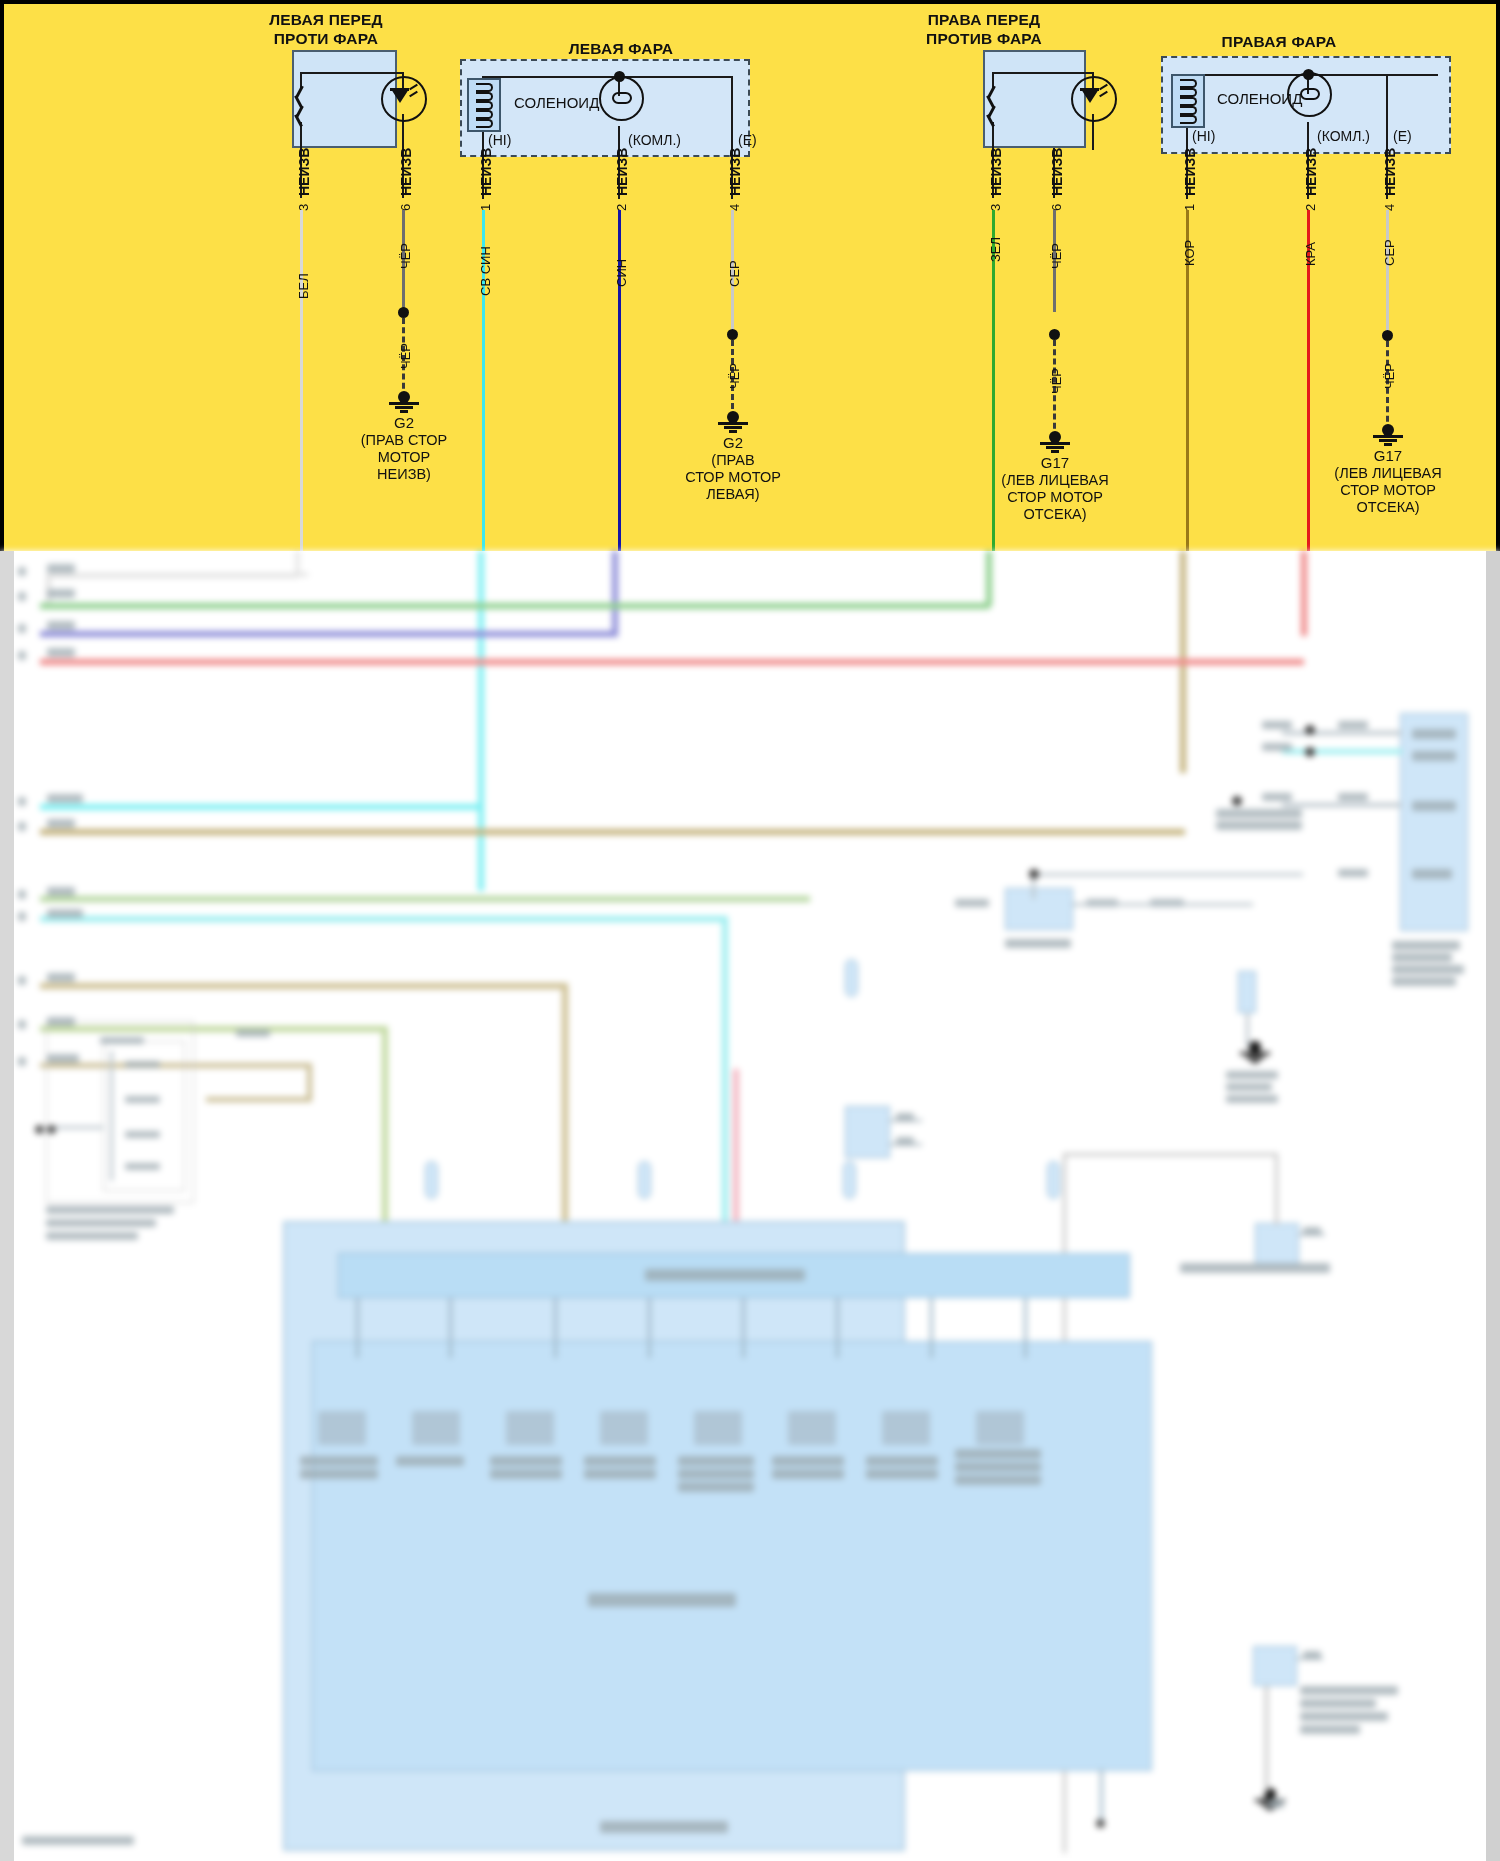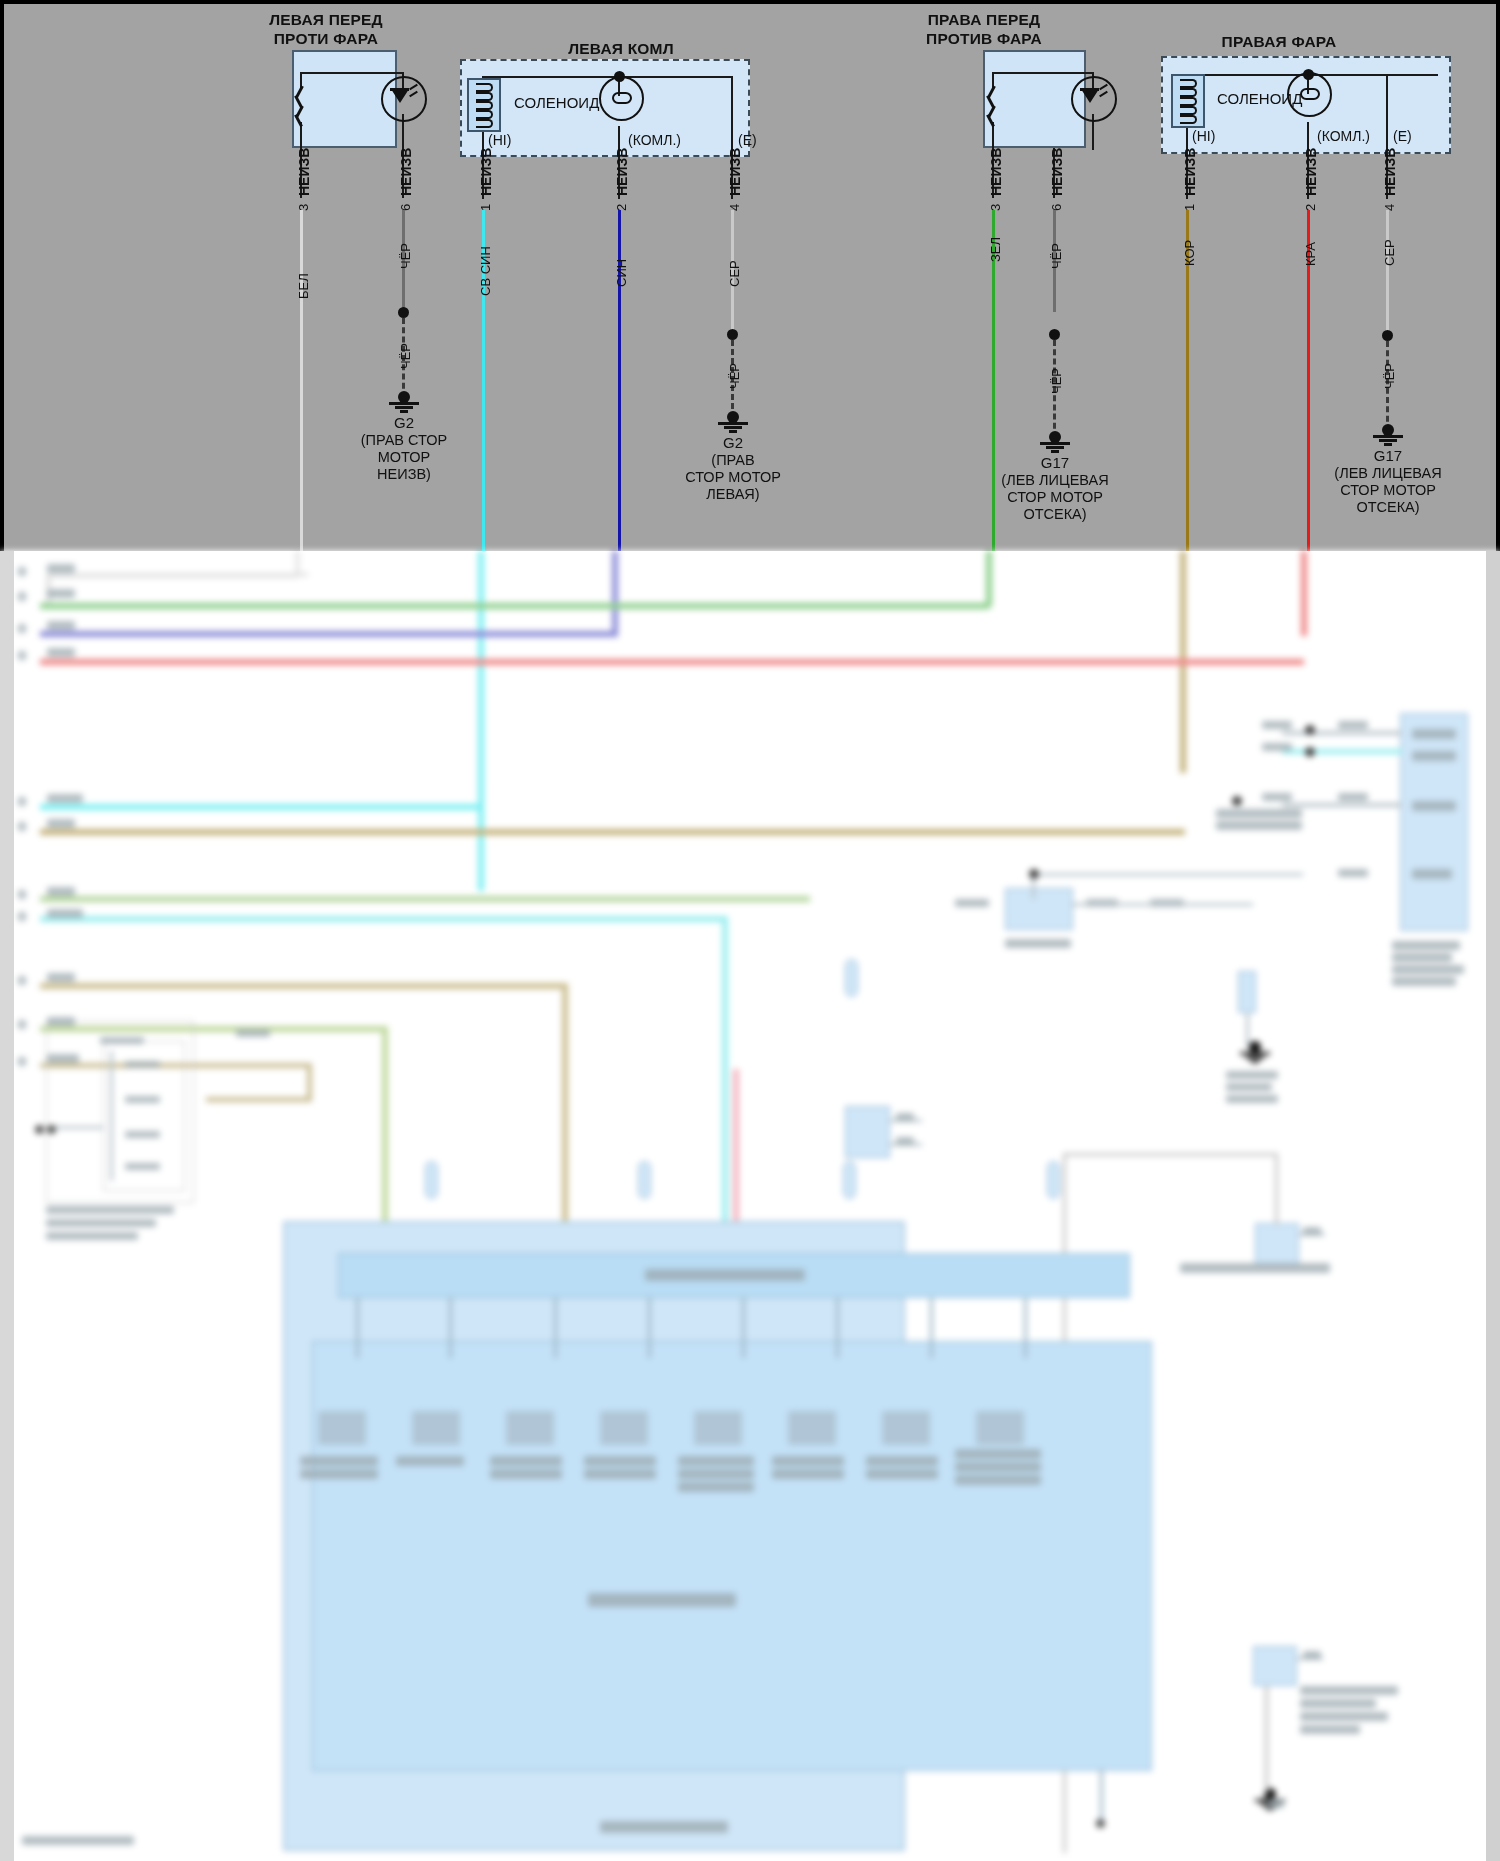--- a/index.html
+++ b/index.html
@@ -7,7 +7,7 @@
   #page{position:relative;width:1500px;height:1861px;overflow:hidden;background:#fff;}
 
   
-  #top{position:absolute;left:0;top:0;width:1500px;height:551px;background:#a3a3a3;
+  #top{position:absolute;left:0;top:0;width:1500px;height:551px;background:#fde047;
        border-top:4px solid #000;border-left:4px solid #000;border-right:4px solid #000;
        box-sizing:border-box;overflow:hidden;}
   

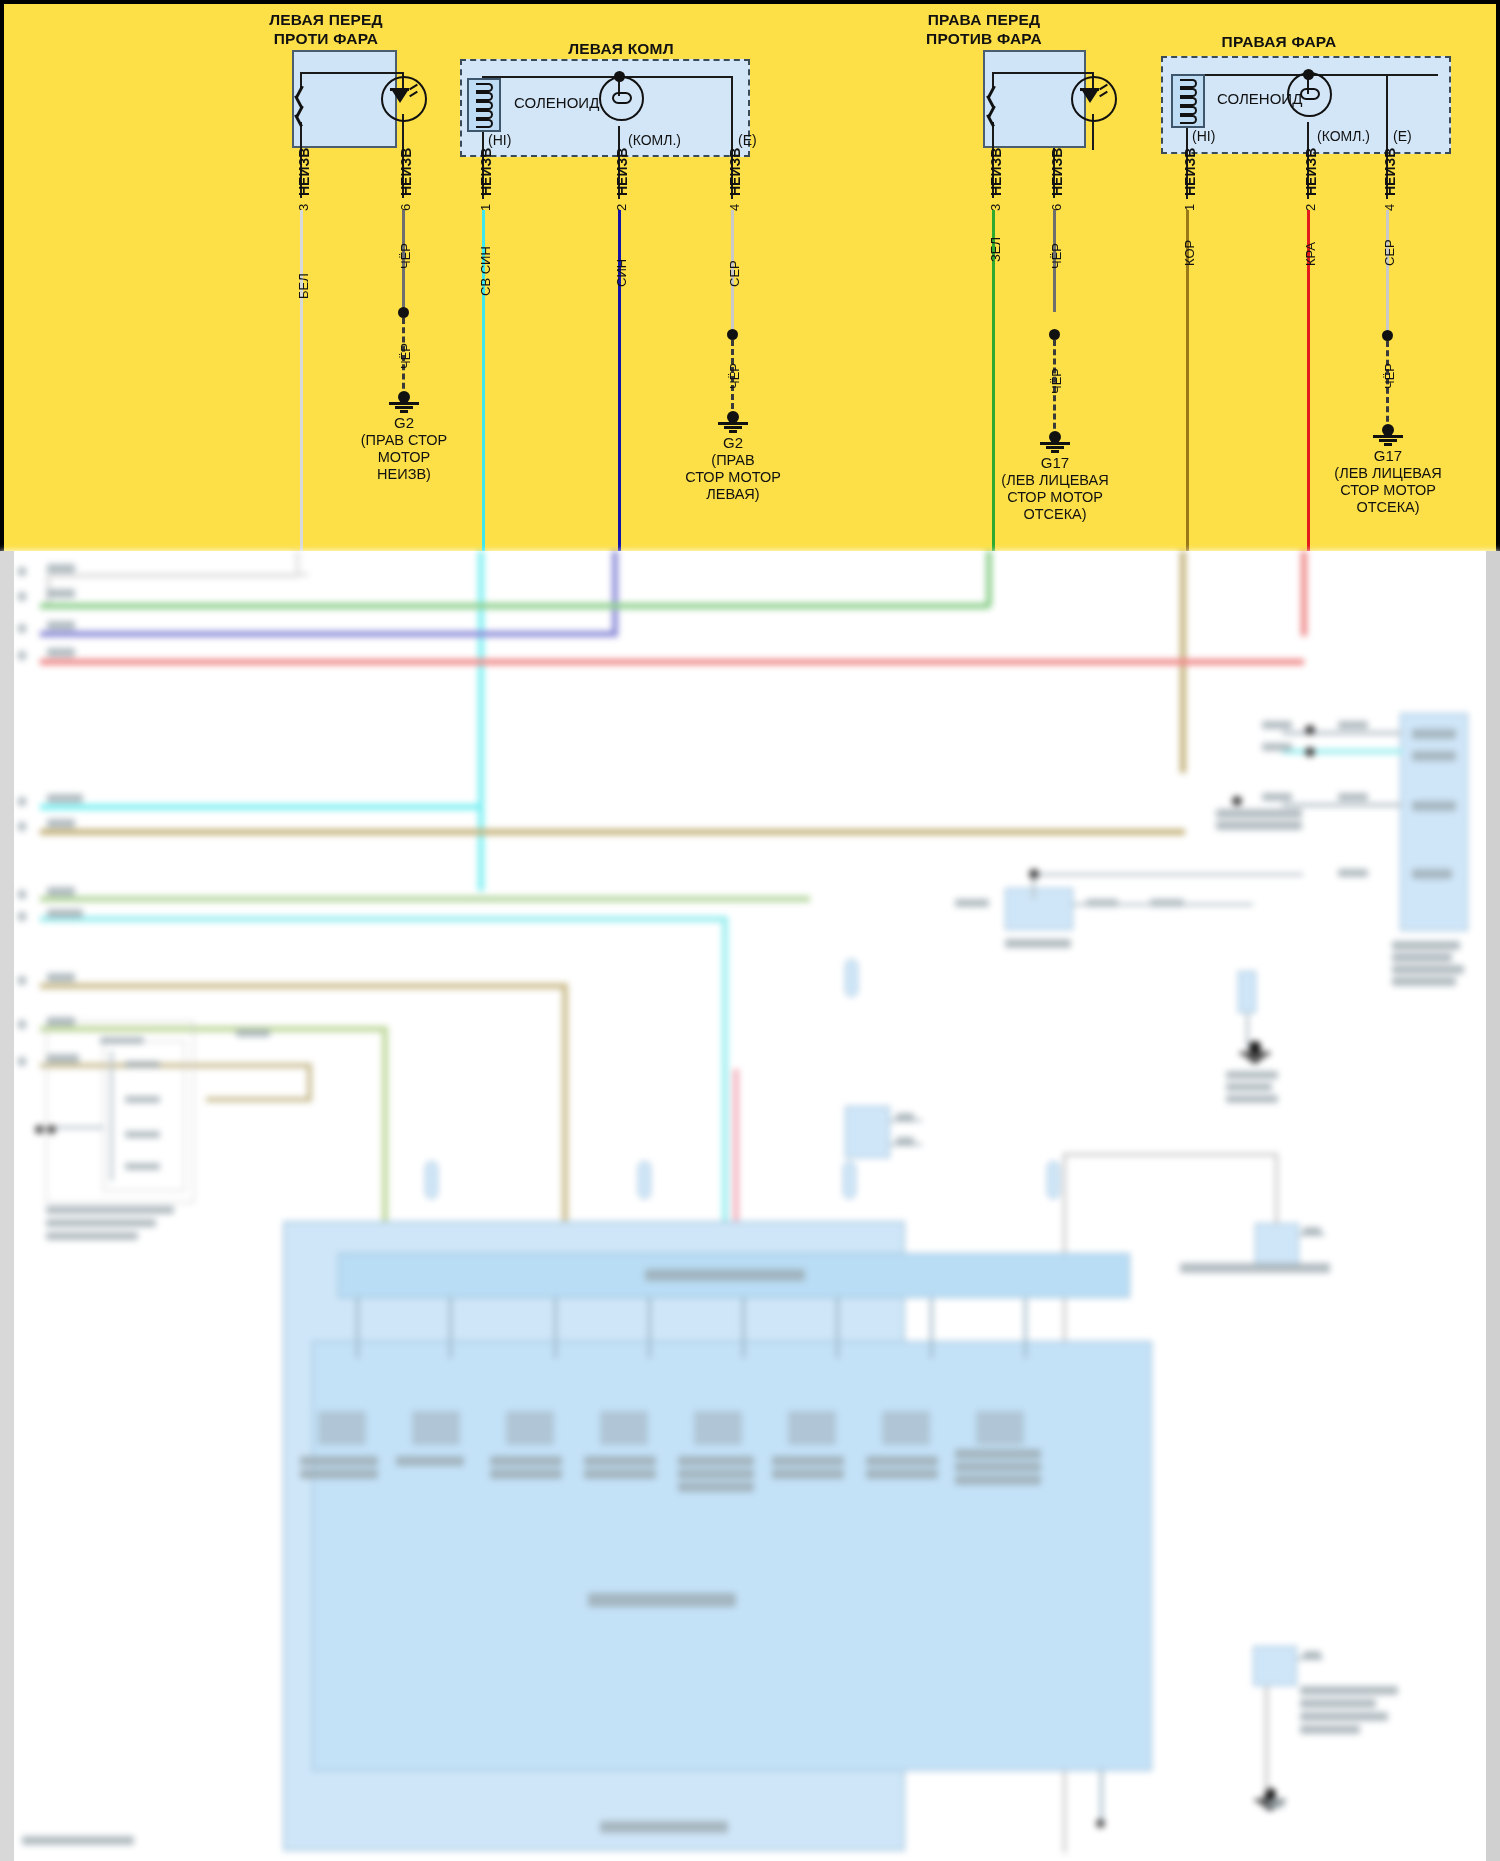--- a/index.html
+++ b/index.html
@@ -130,7 +130,7 @@
 МОТОР
 НЕИЗВ)</div>
 
-    <div class="ttl" style="left:502px;top:35px;width:230px;white-space:pre-line;">ЛЕВАЯ КОМЛ</div>
+    <div class="ttl" style="left:502px;top:35px;width:230px;white-space:pre-line;">ЛЕВАЯ ФАРА</div>
 
     <div class="blk box-dash" style="left:456px;top:55px;width:290px;height:98px;"></div>
 

